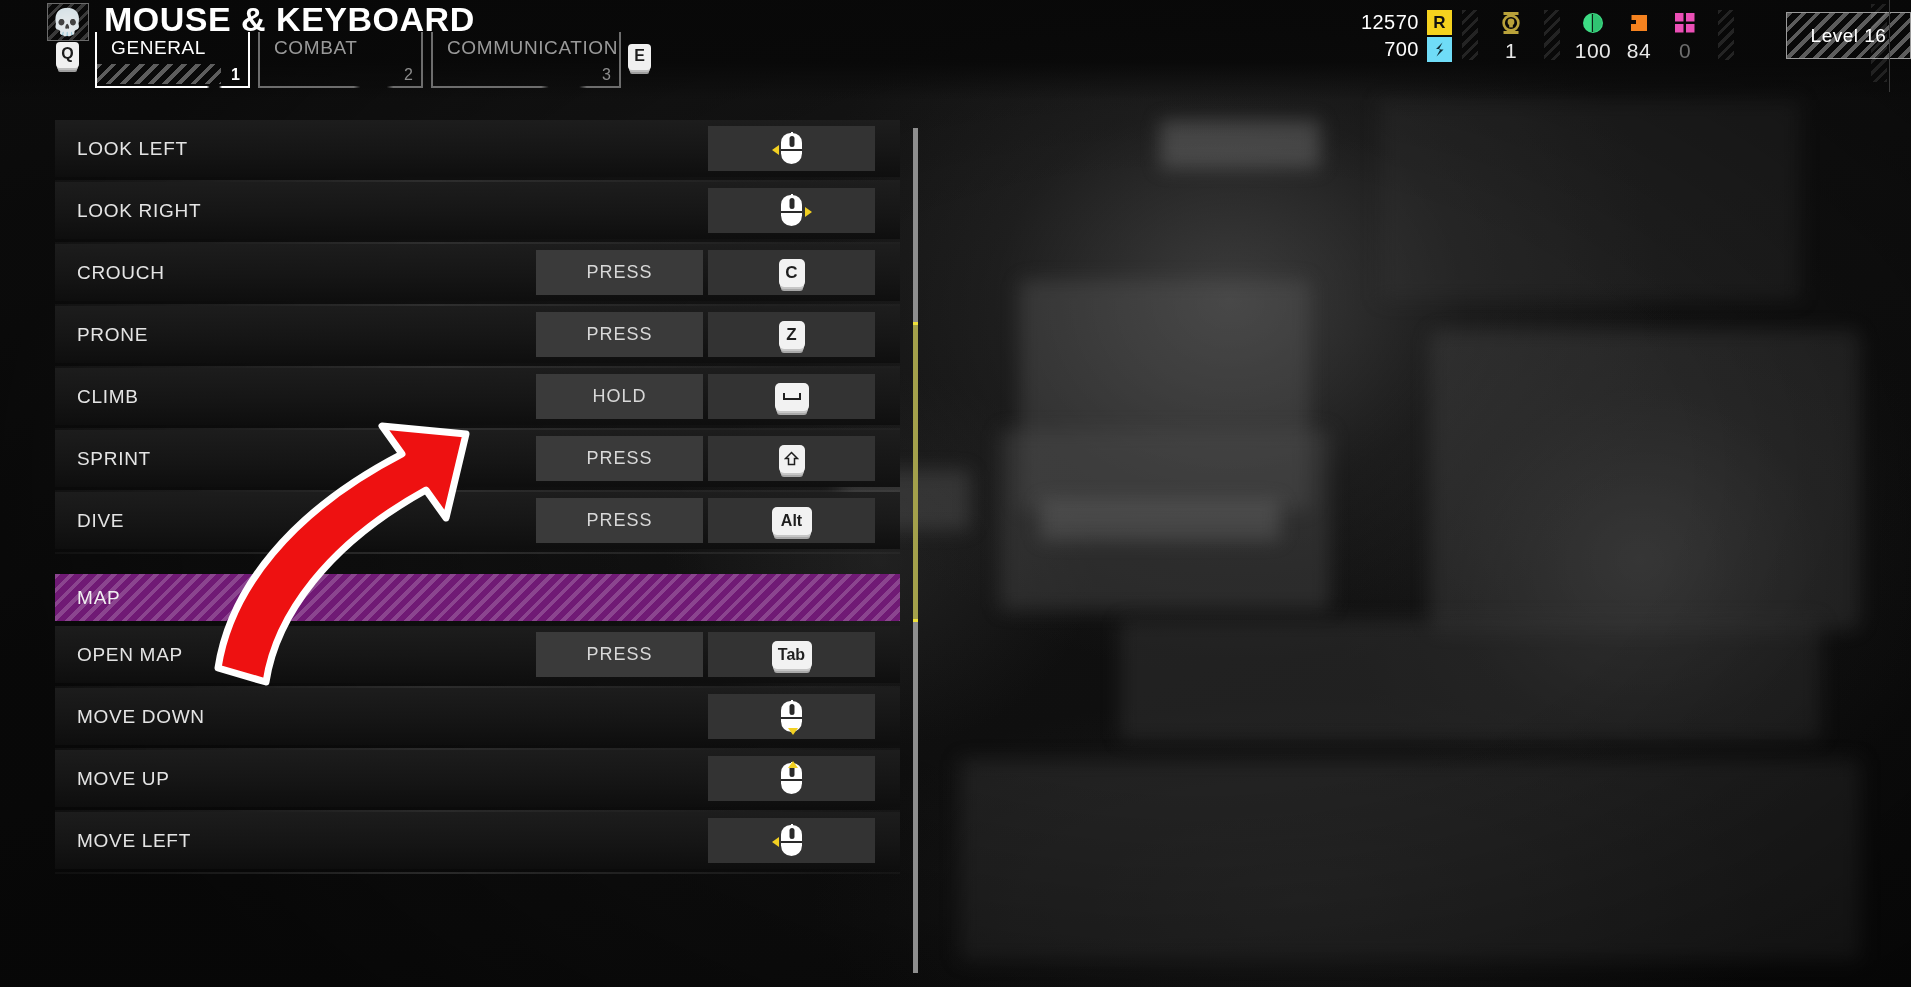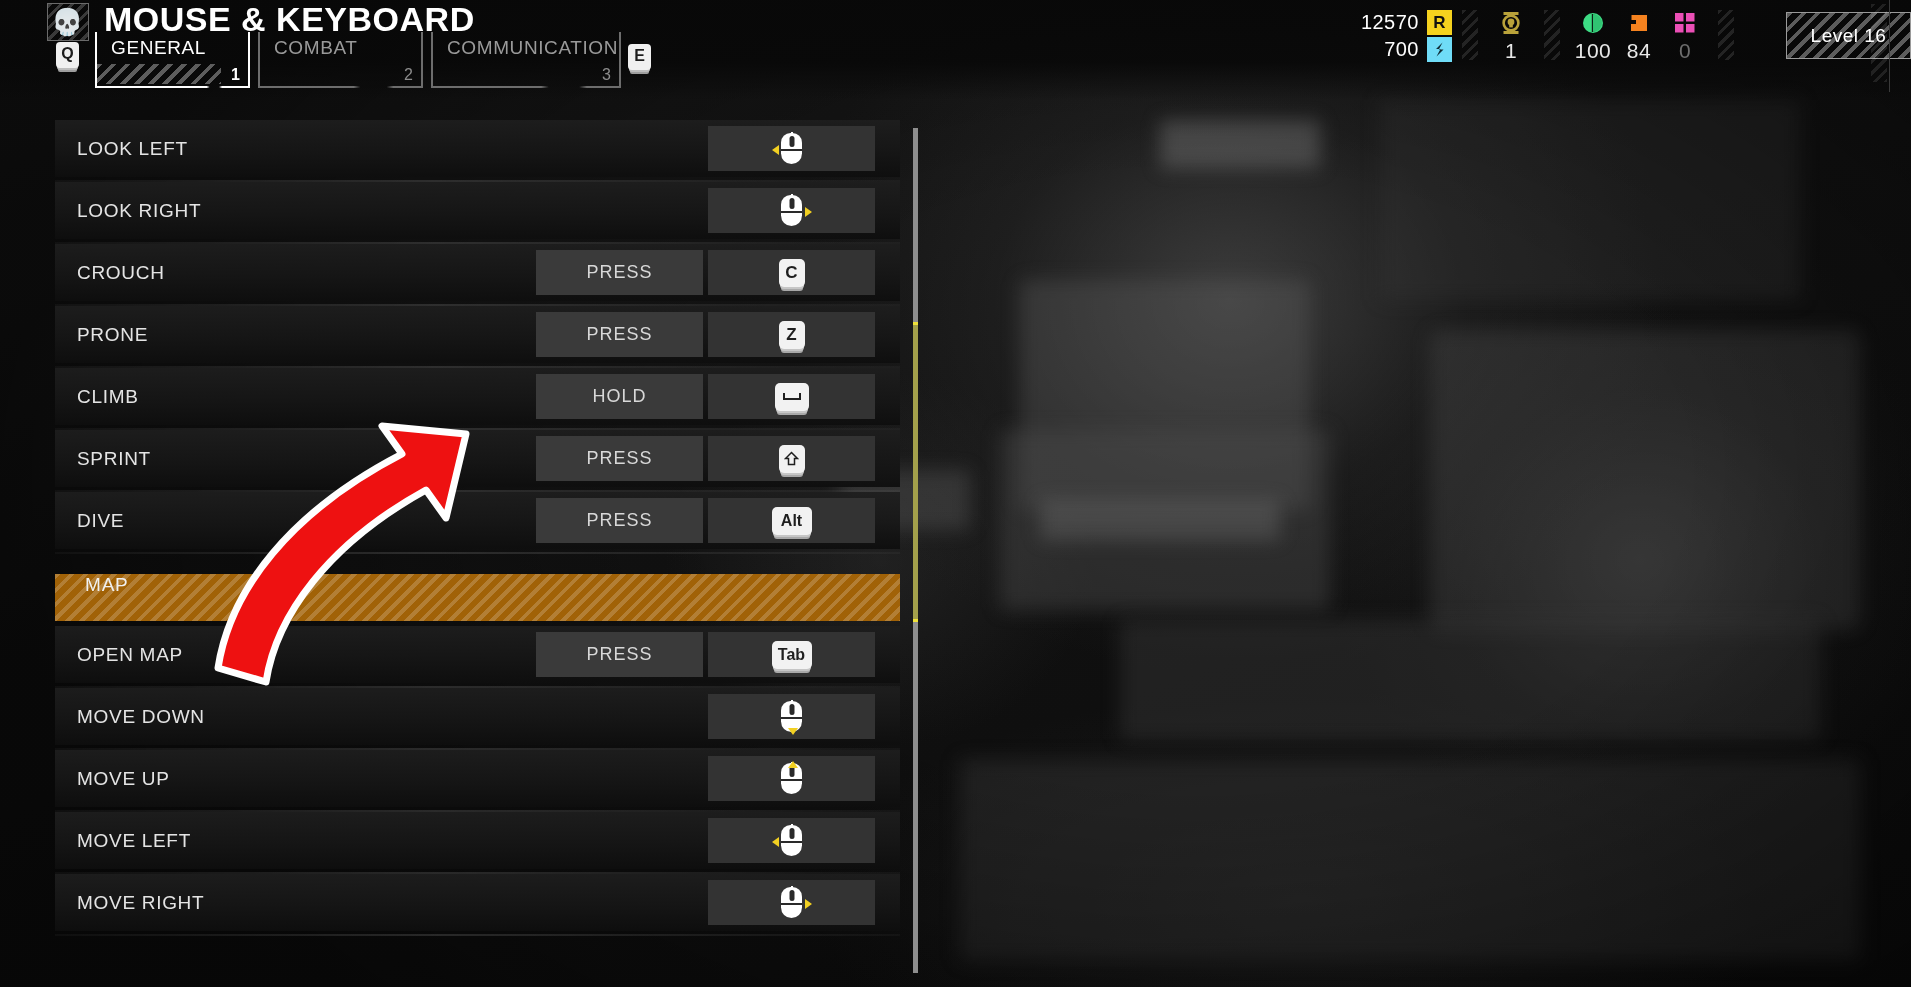--- a/index.html
+++ b/index.html
@@ -216,8 +216,8 @@
   
   .section-head {
     position:relative; height:47px; margin-bottom:5px;
-    background:#a16207; overflow:hidden;
-    display:flex; padding-left:8px;
+    background:#701a75; overflow:hidden;
+    display:flex; align-items:center;
   }
   .section-head .hatchfill { position:absolute; inset:0; opacity:.55; }
   .section-head .sec-label {

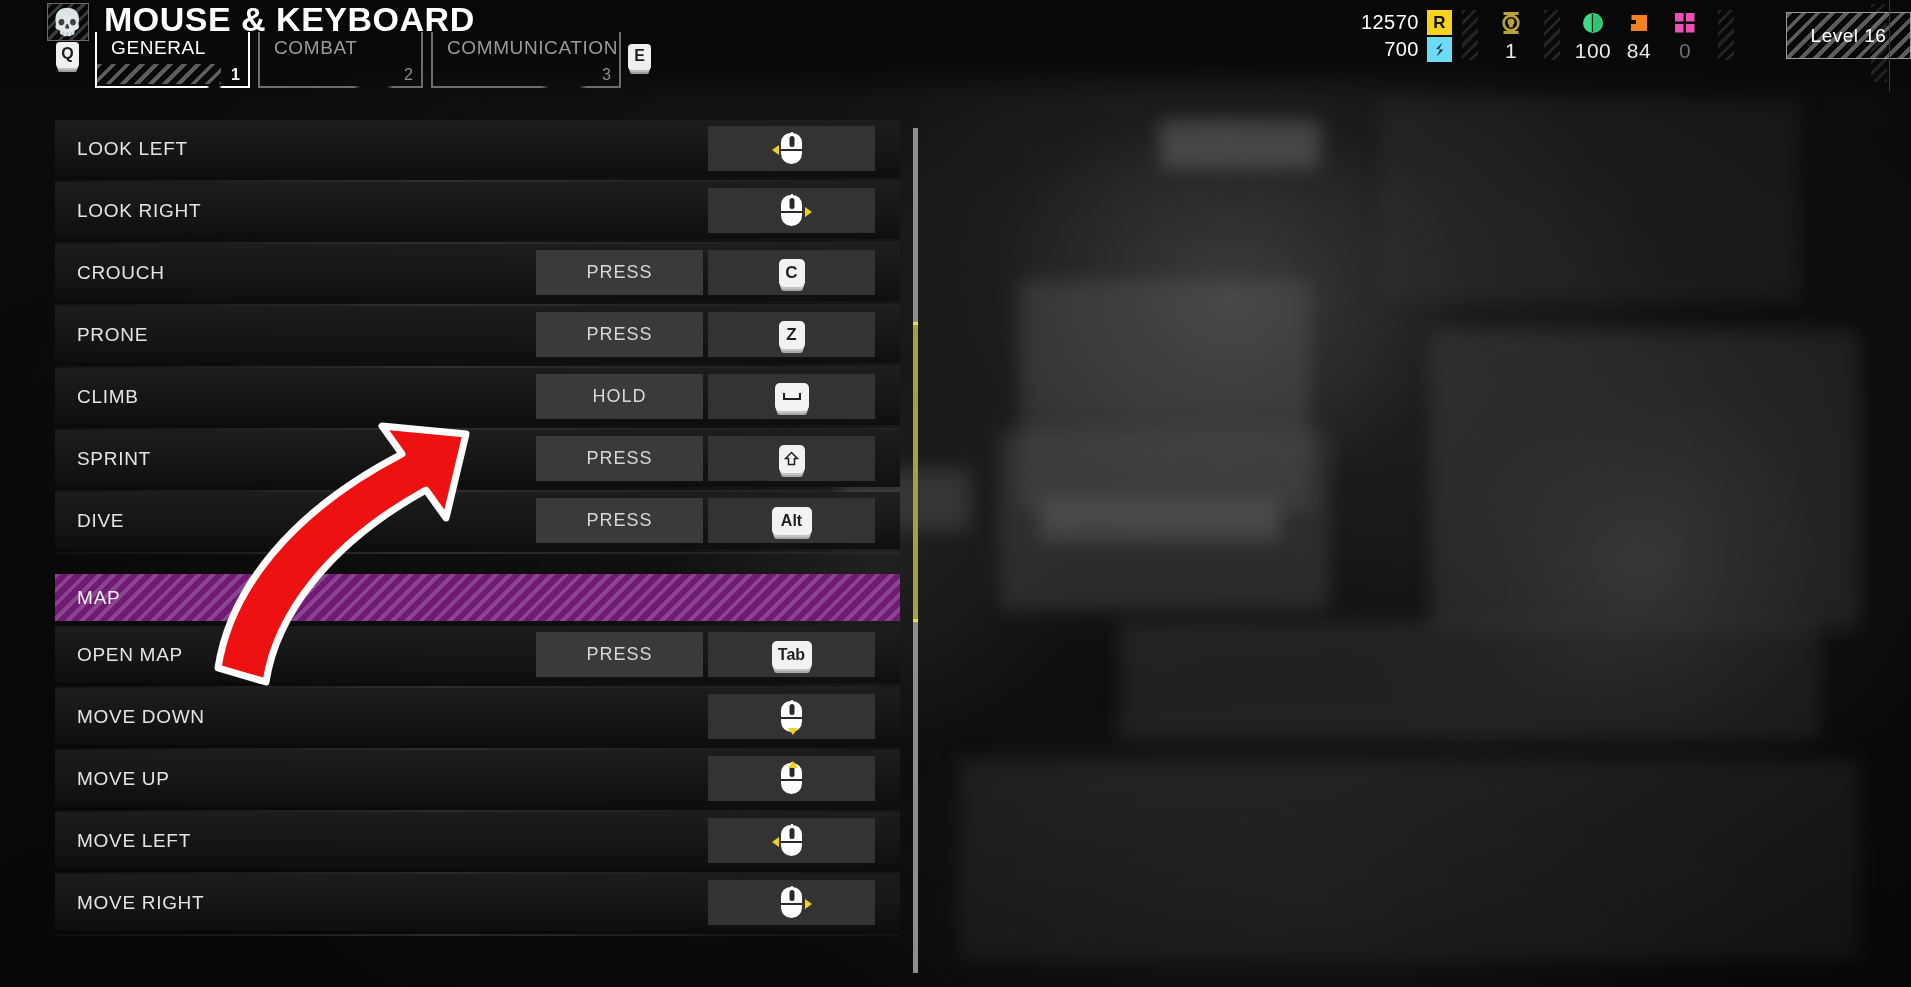--- a/index.html
+++ b/index.html
@@ -502,17 +502,6 @@
       </div>
     </div>
 
-    <div class="row">
-      <div class="row-label">MOVE RIGHT</div>
-      <div class="press-cell empty"></div>
-      <div class="key-cell">
-        <span class="mouse-ico">
-          <span class="mouse-stem"></span>
-            <span class="mouse-body"></span>
-            <span class="arrw right"></span>
-        </span>
-      </div>
-    </div>
 
   </div>
 </div>

